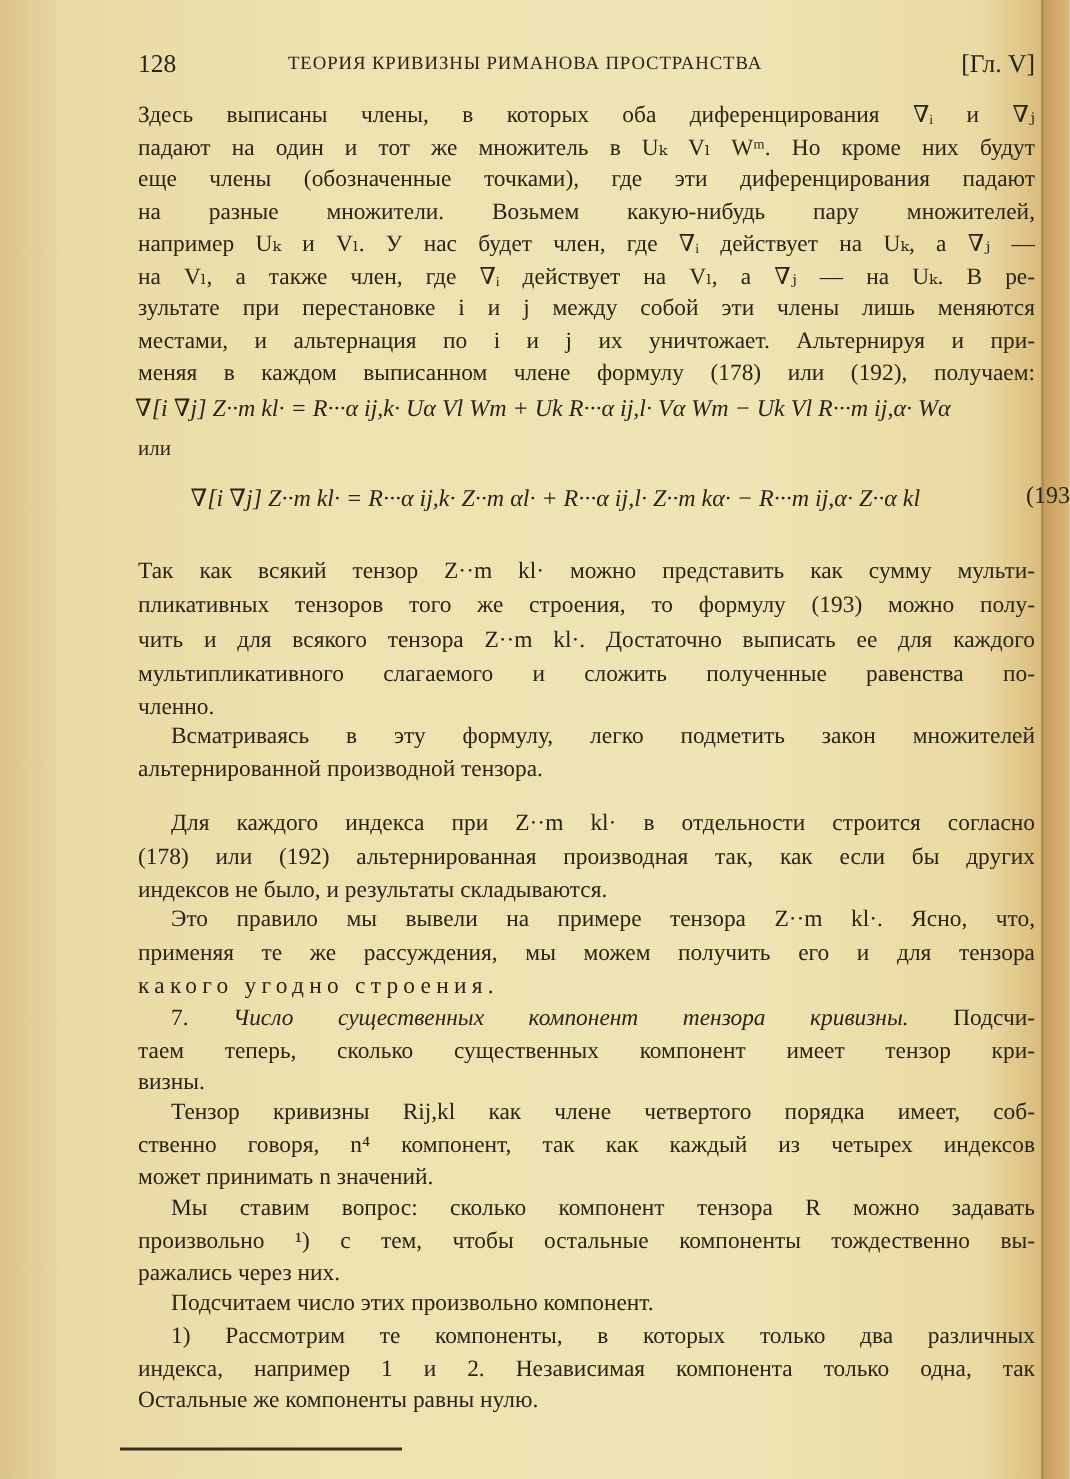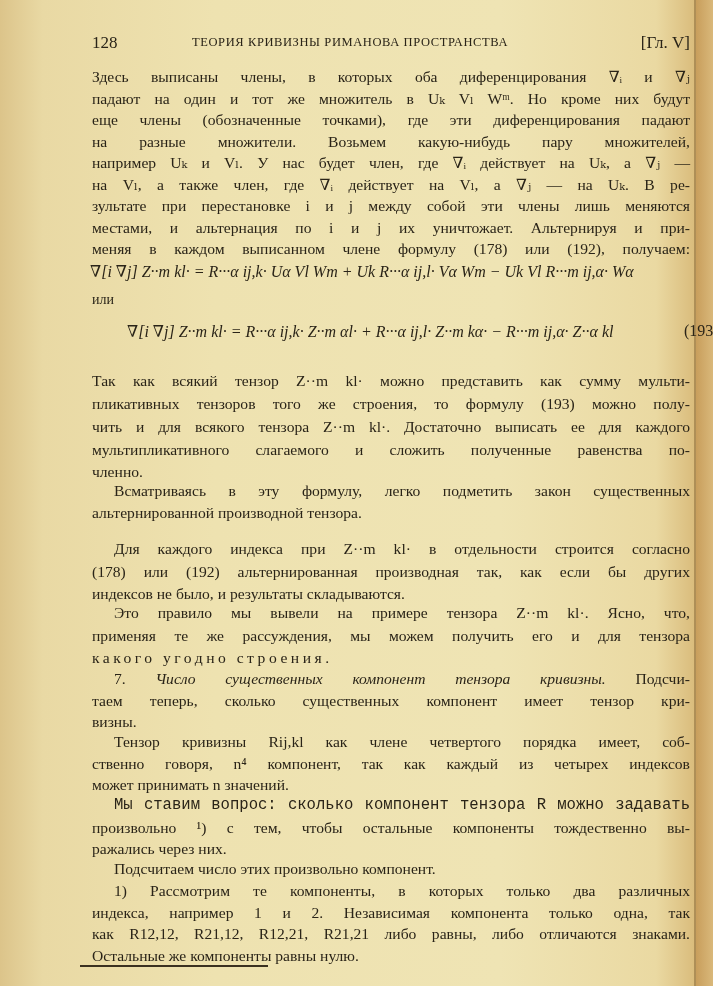--- a/index.html
+++ b/index.html
@@ -74,7 +74,7 @@
   </div>
 
   <div class="text" style="top:480px;">
-    <span class="line" style="padding-left:22px; box-sizing:border-box; width:598px;">Всматриваясь в эту формулу, легко подметить закон существенных</span>
+    <span class="line" style="padding-left:22px; box-sizing:border-box; width:598px;">Всматриваясь в эту формулу, легко подметить закон множителей</span>
     <span class="line last">альтернированной производной тензора.</span>
   </div>
 

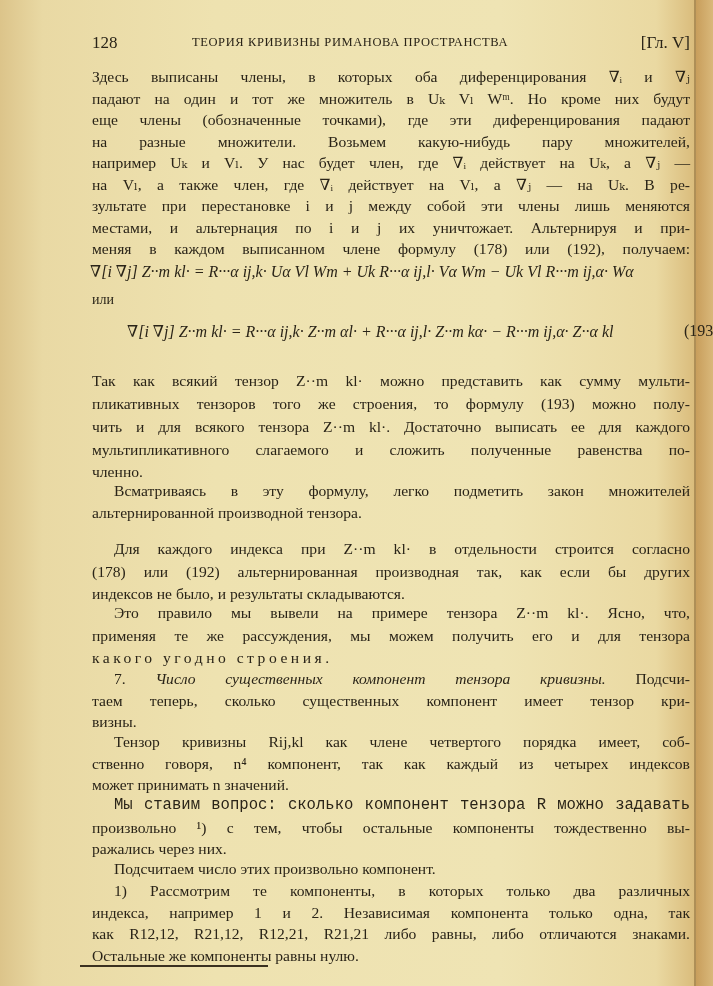--- a/index.html
+++ b/index.html
@@ -107,7 +107,7 @@
   </div>
 
   <div class="text" style="top:795px;">
-    <span class="line" style="padding-left:22px; box-sizing:border-box;font-family:Liberation Mono, monospace;">Мы ставим вопрос: сколько компонент тензора R можно задавать</span>
+    <span class="line" style="padding-left:22px; box-sizing:border-box;">Мы ставим вопрос: сколько компонент тензора R можно задавать</span>
     <span class="line">произвольно ¹) с тем, чтобы остальные компоненты тождественно вы-</span>
     <span class="line last">ражались через них.</span>
   </div>

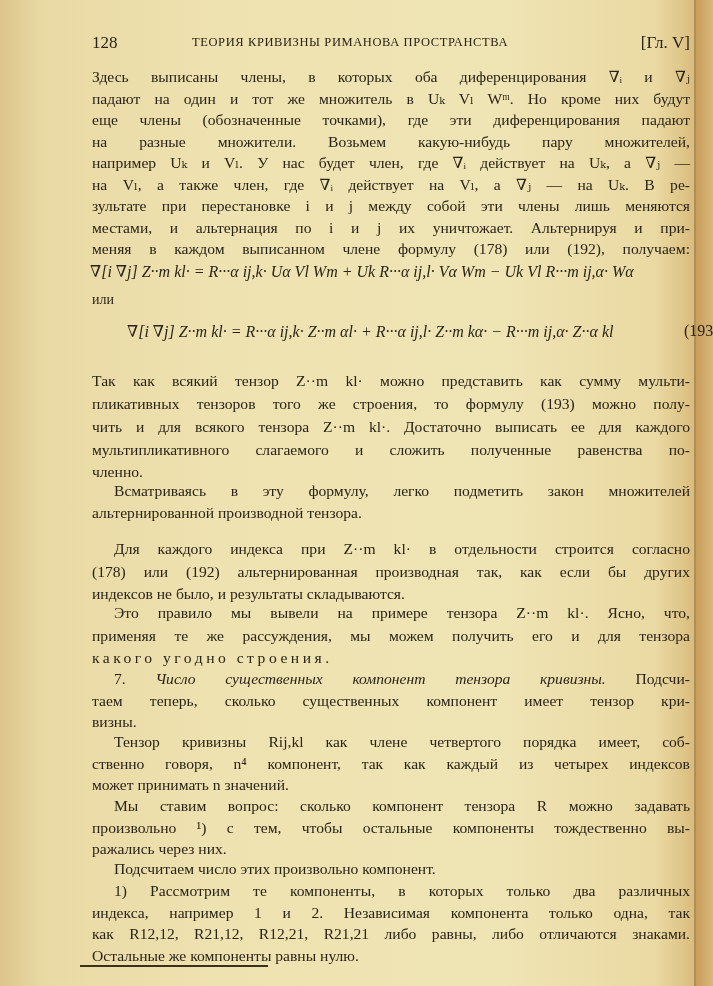--- a/index.html
+++ b/index.html
@@ -119,7 +119,6 @@
   <div class="text" style="top:880px;">
     <span class="line" style="padding-left:22px; box-sizing:border-box;">1) Рассмотрим те компоненты, в которых только два различных</span>
     <span class="line">индекса, например 1 и 2. Независимая компонента только одна, так</span>
-    <span class="line">как R12,12, R21,12, R12,21, R21,21 либо равны, либо отличаются знаками.</span>
     <span class="line last">Остальные же компоненты равны нулю.</span>
   </div>
 

